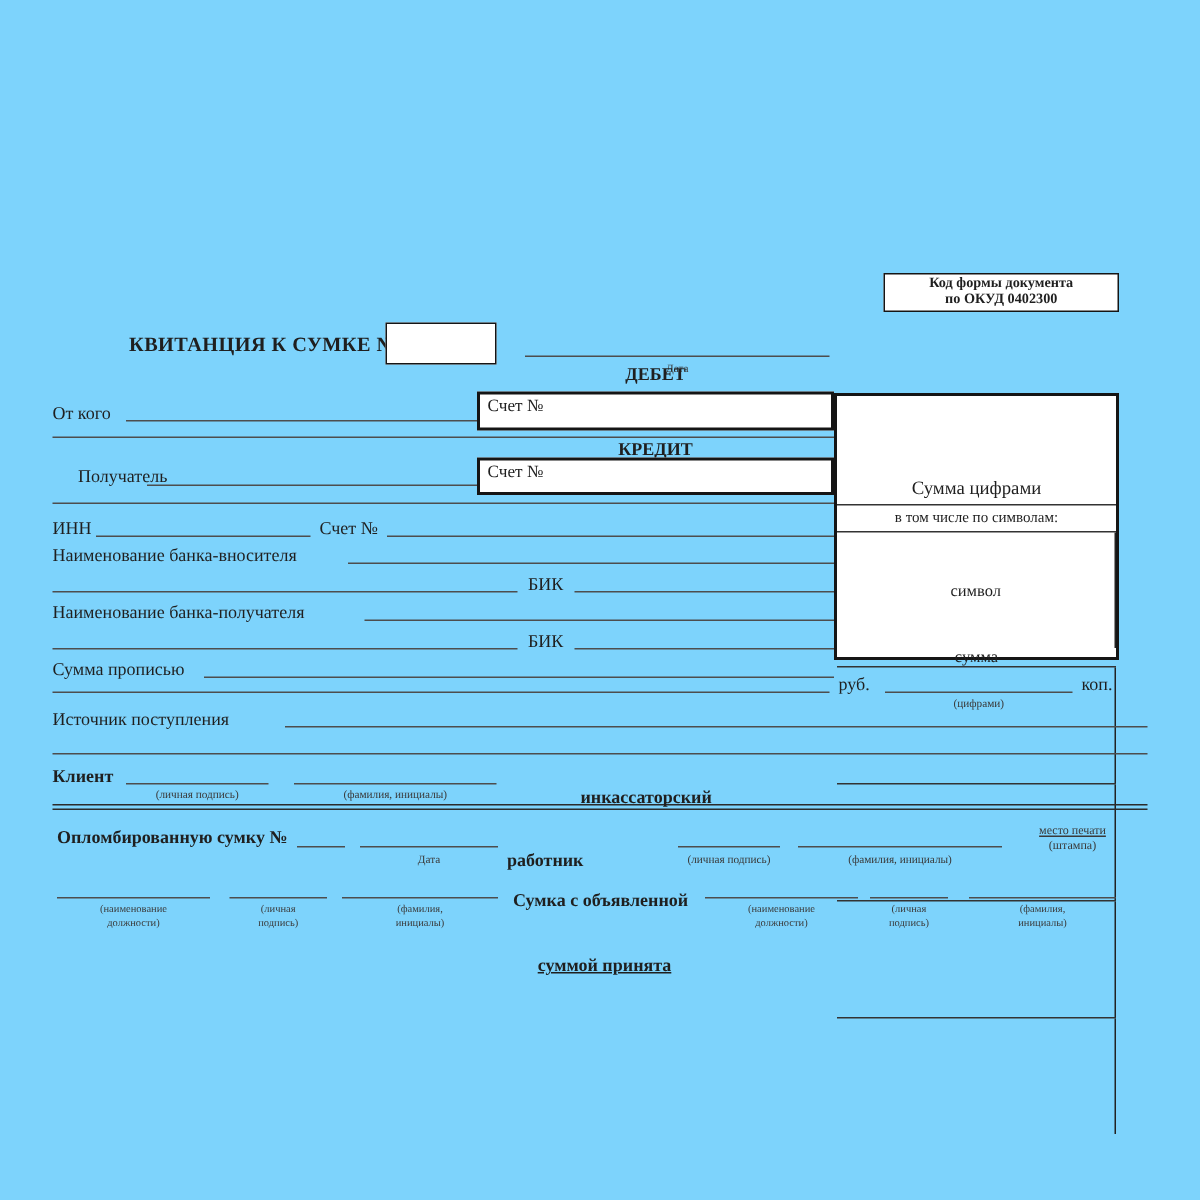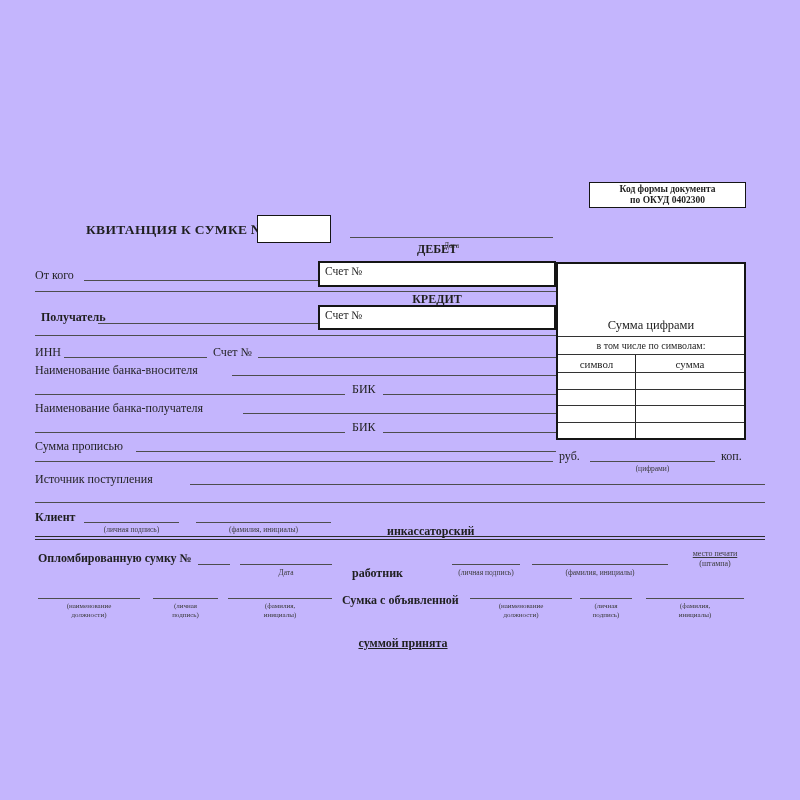--- a/index.html
+++ b/index.html
@@ -3,7 +3,7 @@
 <meta charset="utf-8">
 <style>
   html,body{margin:0;padding:0;background:#fff;}
-  .page{position:relative;width:800px;height:800px;background:#c4b5fd;overflow:hidden;
+  .page{position:relative;width:800px;height:800px;background:#7dd3fc;overflow:hidden;
         font-family:"Liberation Serif","DejaVu Serif",serif;color:#1f1f1f;}
   .lbl{position:absolute;font-size:12px;white-space:nowrap;}
   .b{font-weight:bold;}

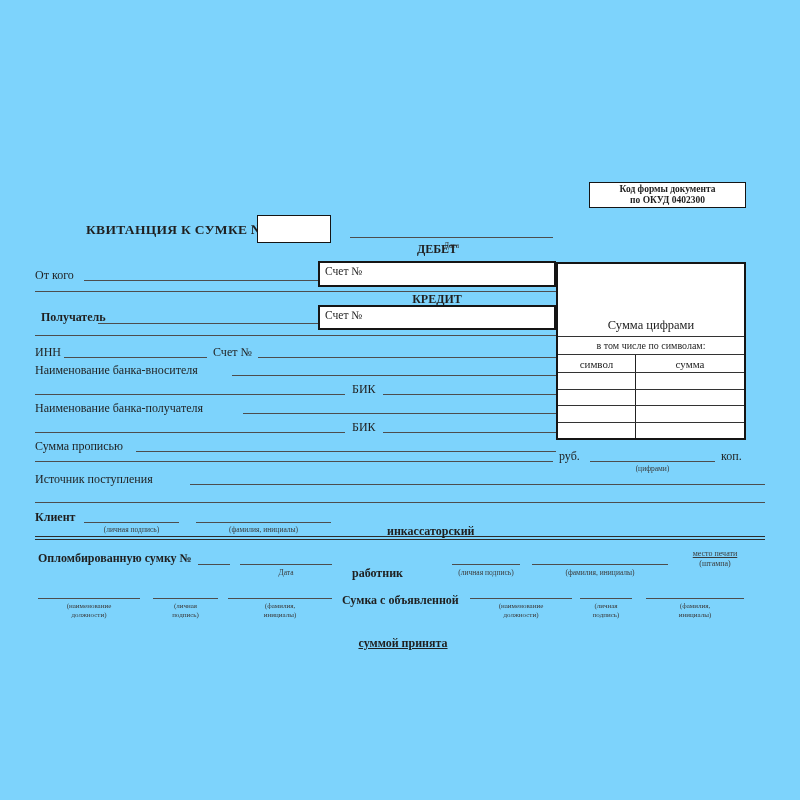--- a/index.html
+++ b/index.html
@@ -55,7 +55,7 @@
   <div class="acct" style="left:318px;top:305px;width:238px;height:25px;">
     <span>Счет №</span>
   </div>
-  <div class="lbl" style="left:41px;top:310px;font-weight:bold;">Получатель</div>
+  <div class="lbl" style="left:52px;top:310px;">Получатель</div>
   <div class="hl" style="left:98px;top:323px;width:220px;"></div>
   <div class="hl" style="left:35px;top:335px;width:521px;"></div>
 

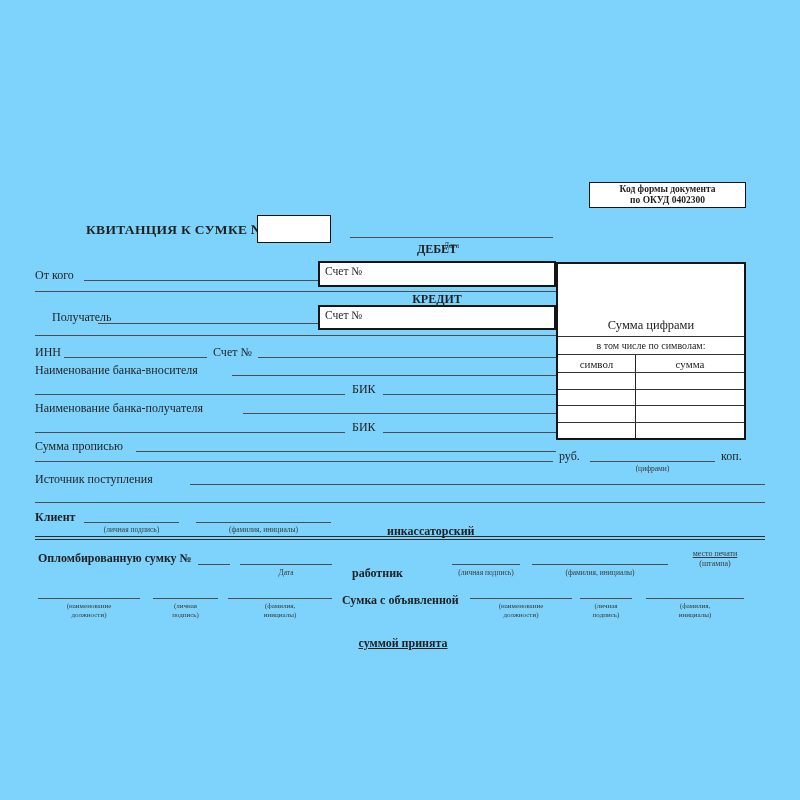--- a/index.html
+++ b/index.html
@@ -18,7 +18,7 @@
         font-size:12.5px;padding-bottom:3px;border-bottom:1.2px solid #333;}
   .tbl .cell-sub{flex:0 0 17px;display:flex;align-items:center;justify-content:center;
         font-size:10px;border-bottom:1.2px solid #333;}
-  .tbl .hdr,.tbl .drow{display:flex;border-bottom:1px solid #333;}
+  .tbl .hdr,.tbl .drow{display:flex;border-bottom:1px solid #333;flex-direction:column;}
   .tbl .hdr{flex:0 0 17px;font-size:11px;}
   .tbl .drow{flex:1 1 auto;}
   .tbl .c1{flex:0 0 77px;border-right:1.2px solid #222;display:flex;align-items:center;justify-content:center;}

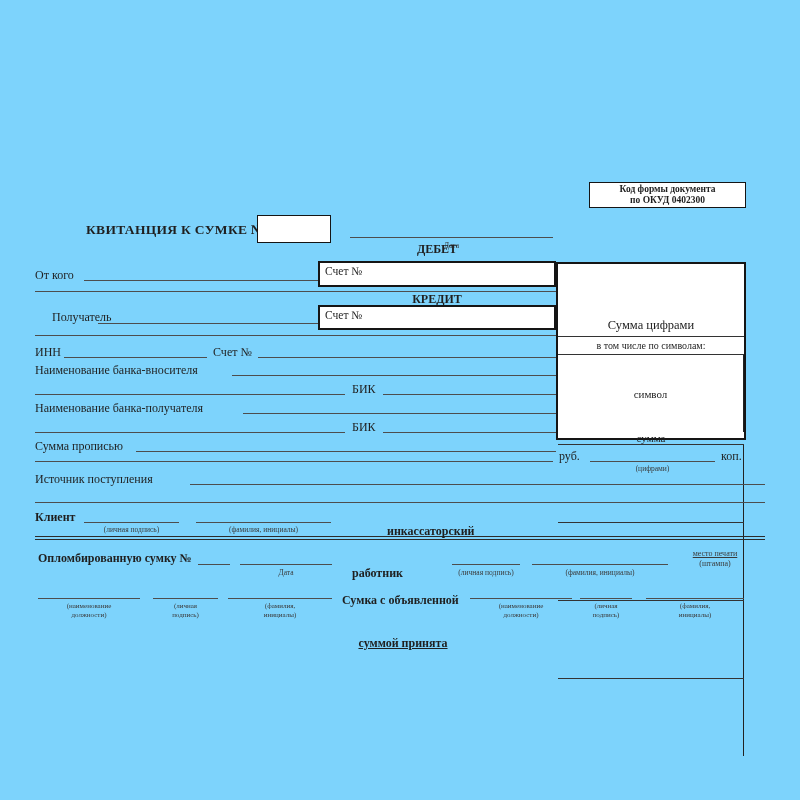--- a/index.html
+++ b/index.html
@@ -127,7 +127,7 @@
   <div class="hl" style="left:240px;top:564px;width:92px;"></div>
   <div class="sm" style="left:240px;top:568px;width:92px;">Дата</div>
   <div class="lbl b" style="left:342px;top:524px;margin-left:45px;">инкассаторский</div>
-  <div class="lbl b" style="left:352px;top:566px;">работник</div>
+  <div class="lbl b" style="left:338px;top:566px;">работник</div>
   <div class="hl" style="left:452px;top:564px;width:68px;"></div>
   <div class="sm" style="left:432px;top:568px;width:108px;">(личная подпись)</div>
   <div class="hl" style="left:532px;top:564px;width:136px;"></div>

